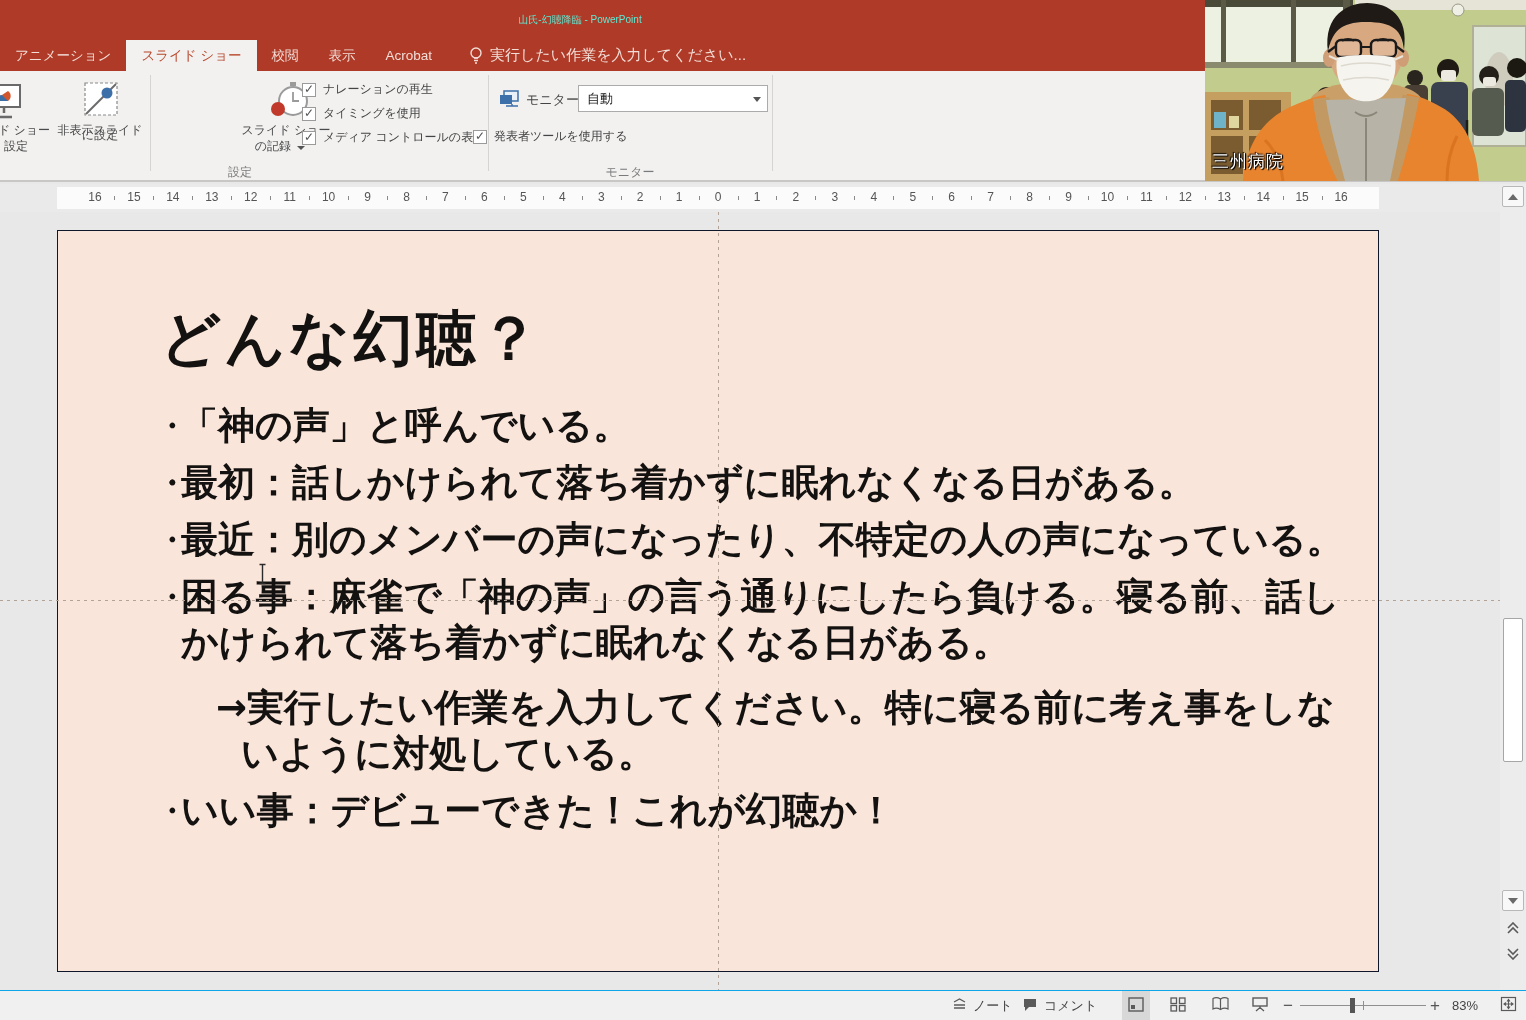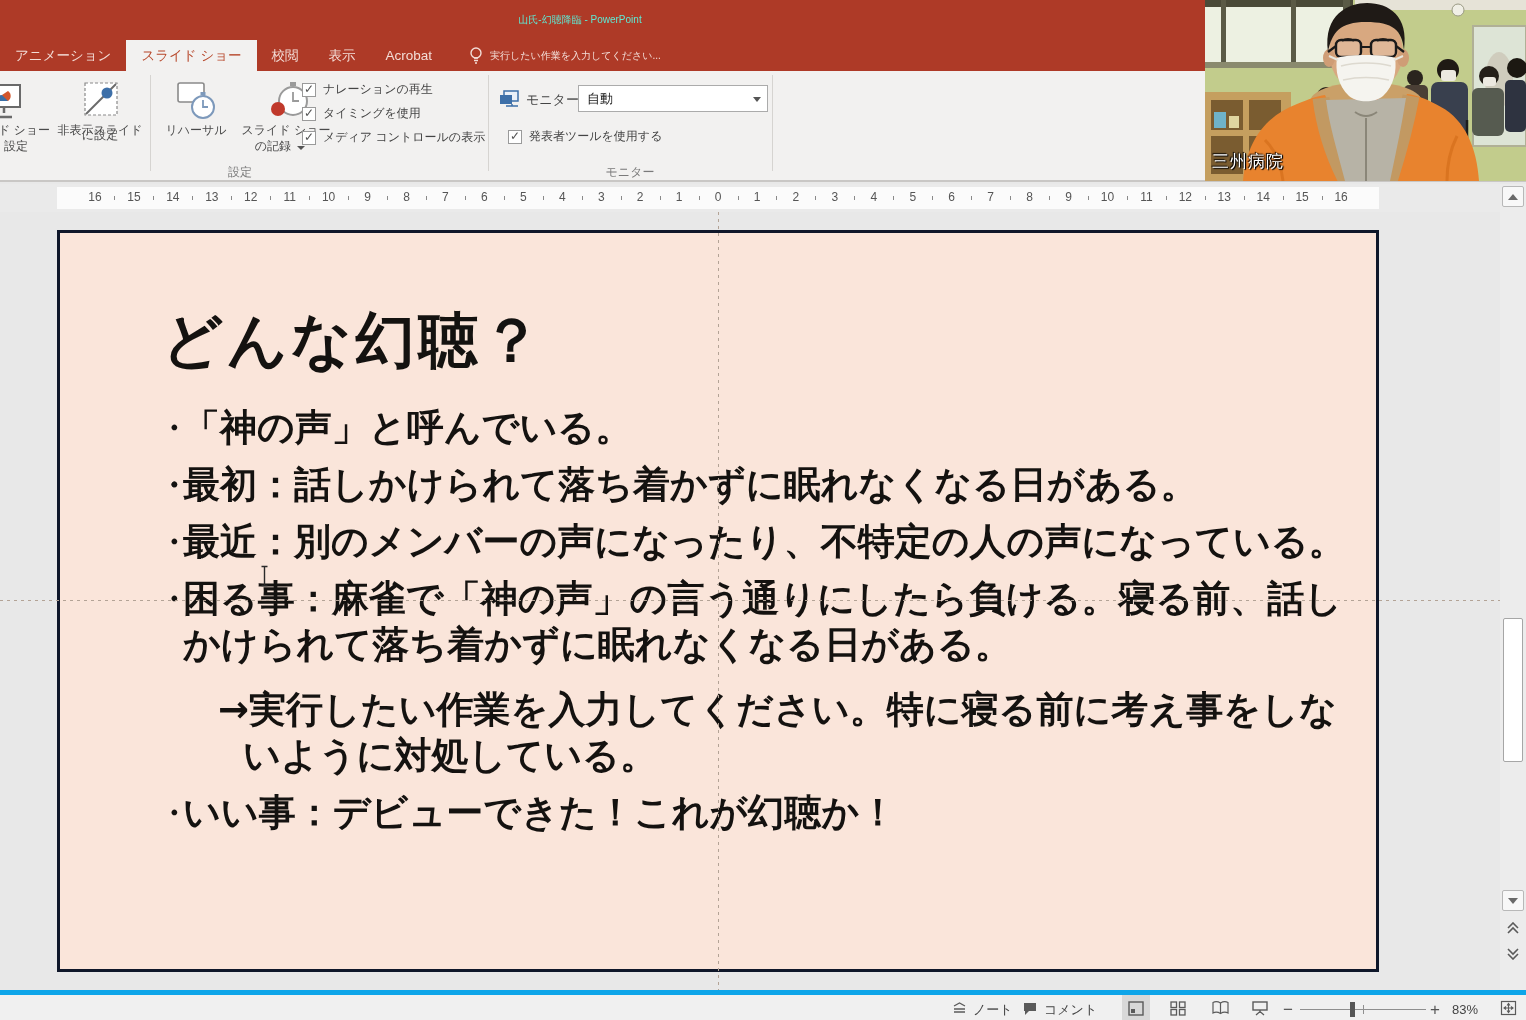--- a/index.html
+++ b/index.html
@@ -18,7 +18,7 @@
             display:flex; align-items:stretch; }
   .tab { padding:0 15px; display:flex; align-items:center; color:#f3ddd7; font-size:13.5px; cursor:default; }
   .tab.active { background:#f2f1f0; color:#b7472a; }
-  .tellme { display:flex; align-items:center; gap:7px; color:#f3ddd7; font-size:10px; padding:0 14px; margin-left:8px; }
+  .tellme { display:flex; align-items:center; gap:7px; color:#f3ddd7; font-size:15px; padding:0 14px; margin-left:8px; }
   .bulb-icon svg { display:block; }
 
   

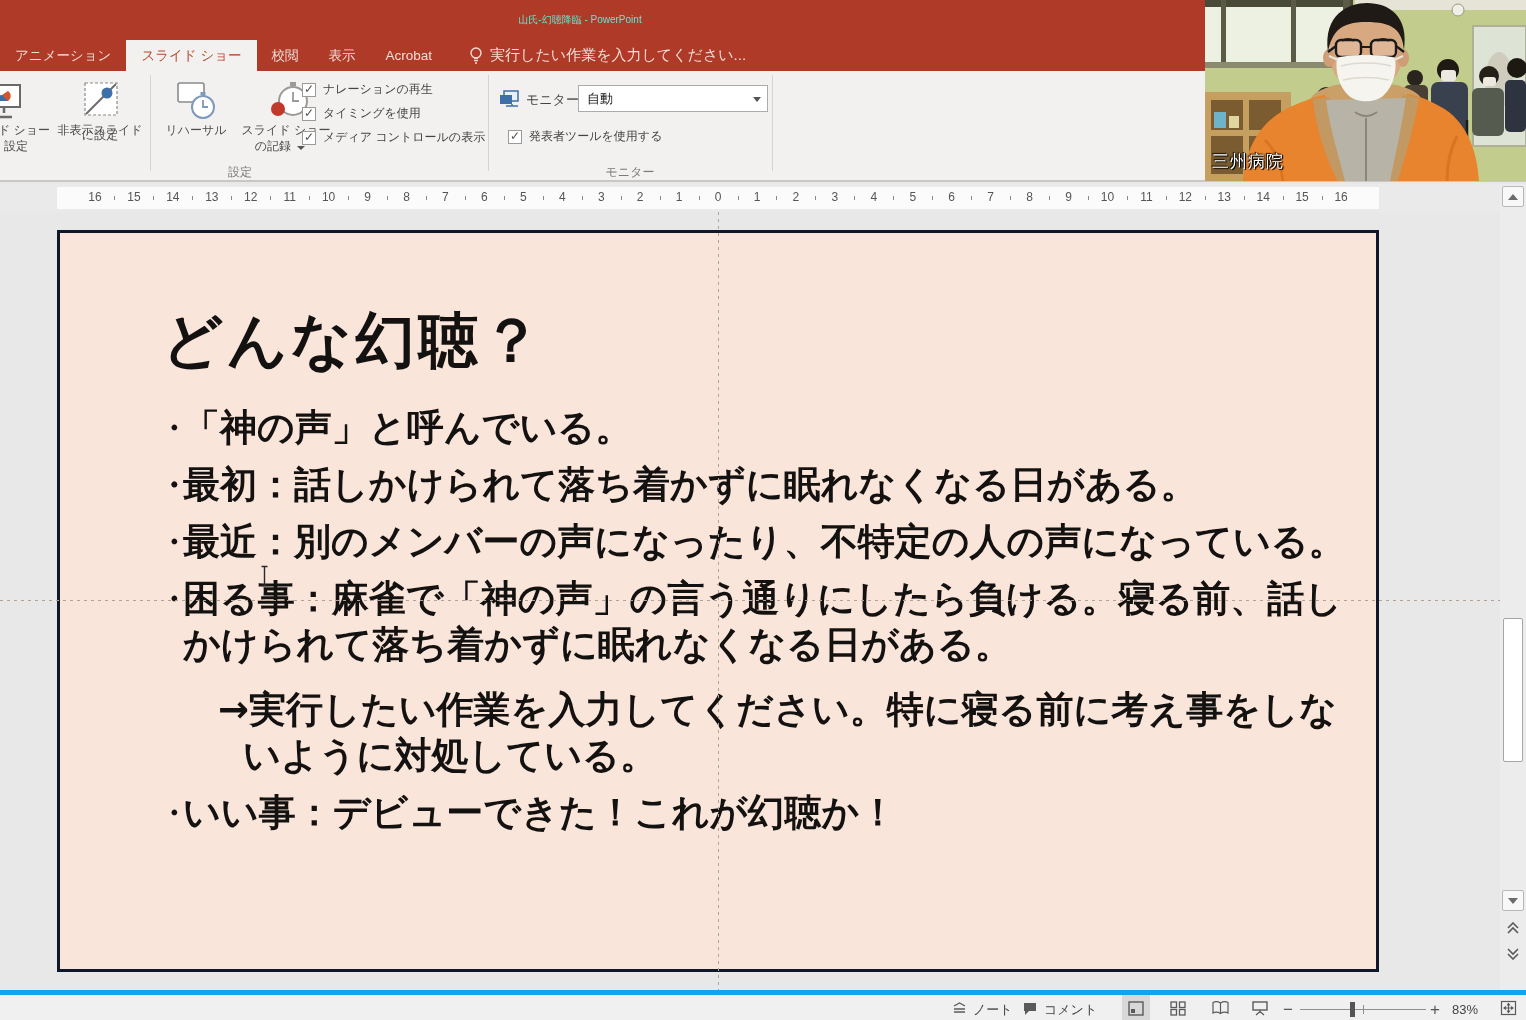--- a/index.html
+++ b/index.html
@@ -145,17 +145,6 @@
 
     <div class="rsep" style="left:150px;"></div>
 
-    <div class="bigbtn" style="left:154px;width:84px;">
-      <span style="position:absolute;left:22px;top:4px;">
-        <svg width="42" height="44" viewBox="0 0 42 44">
-          <rect x="2" y="4" width="26" height="19" rx="2" fill="#fff" stroke="#8a8a8a" stroke-width="1.6"></rect>
-          <circle cx="27" cy="28" r="11" fill="#fff" stroke="#7d99bb" stroke-width="2"></circle>
-          <path d="M27 21 v7 h5" stroke="#7d99bb" stroke-width="1.8" fill="none"></path>
-          <rect x="24.5" y="13" width="5" height="3" fill="#7d99bb"></rect>
-        </svg>
-      </span>
-      <div class="biglabel" style="left:0;top:48px;width:84px;">リハーサル</div>
-    </div>
 
     <div class="bigbtn" style="left:240px;width:92px;">
       <span style="position:absolute;left:26px;top:4px;">

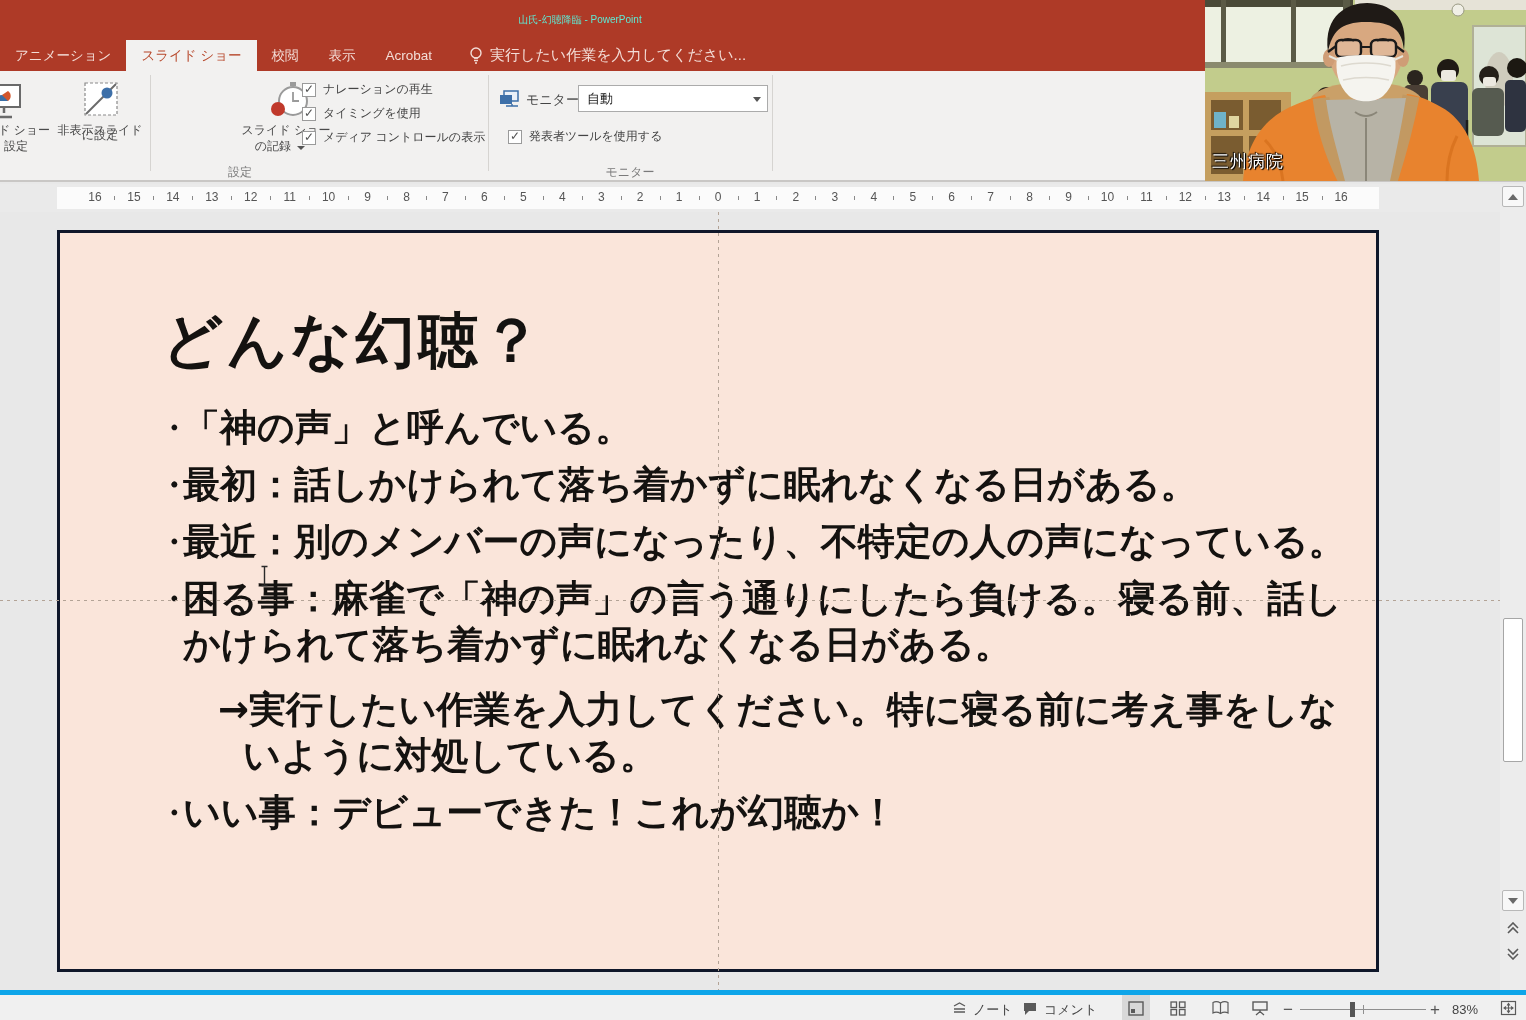--- a/index.html
+++ b/index.html
@@ -191,7 +191,7 @@
       <span>自動</span>
       <span class="dd-caret"></span>
     </div>
-    <div class="cbrow" style="left:508px;top:57px;">
+    <div class="cbrow" style="left:473px;top:57px;">
       <span class="cbbox"></span>
       <span>発表者ツールを使用する</span>
     </div>

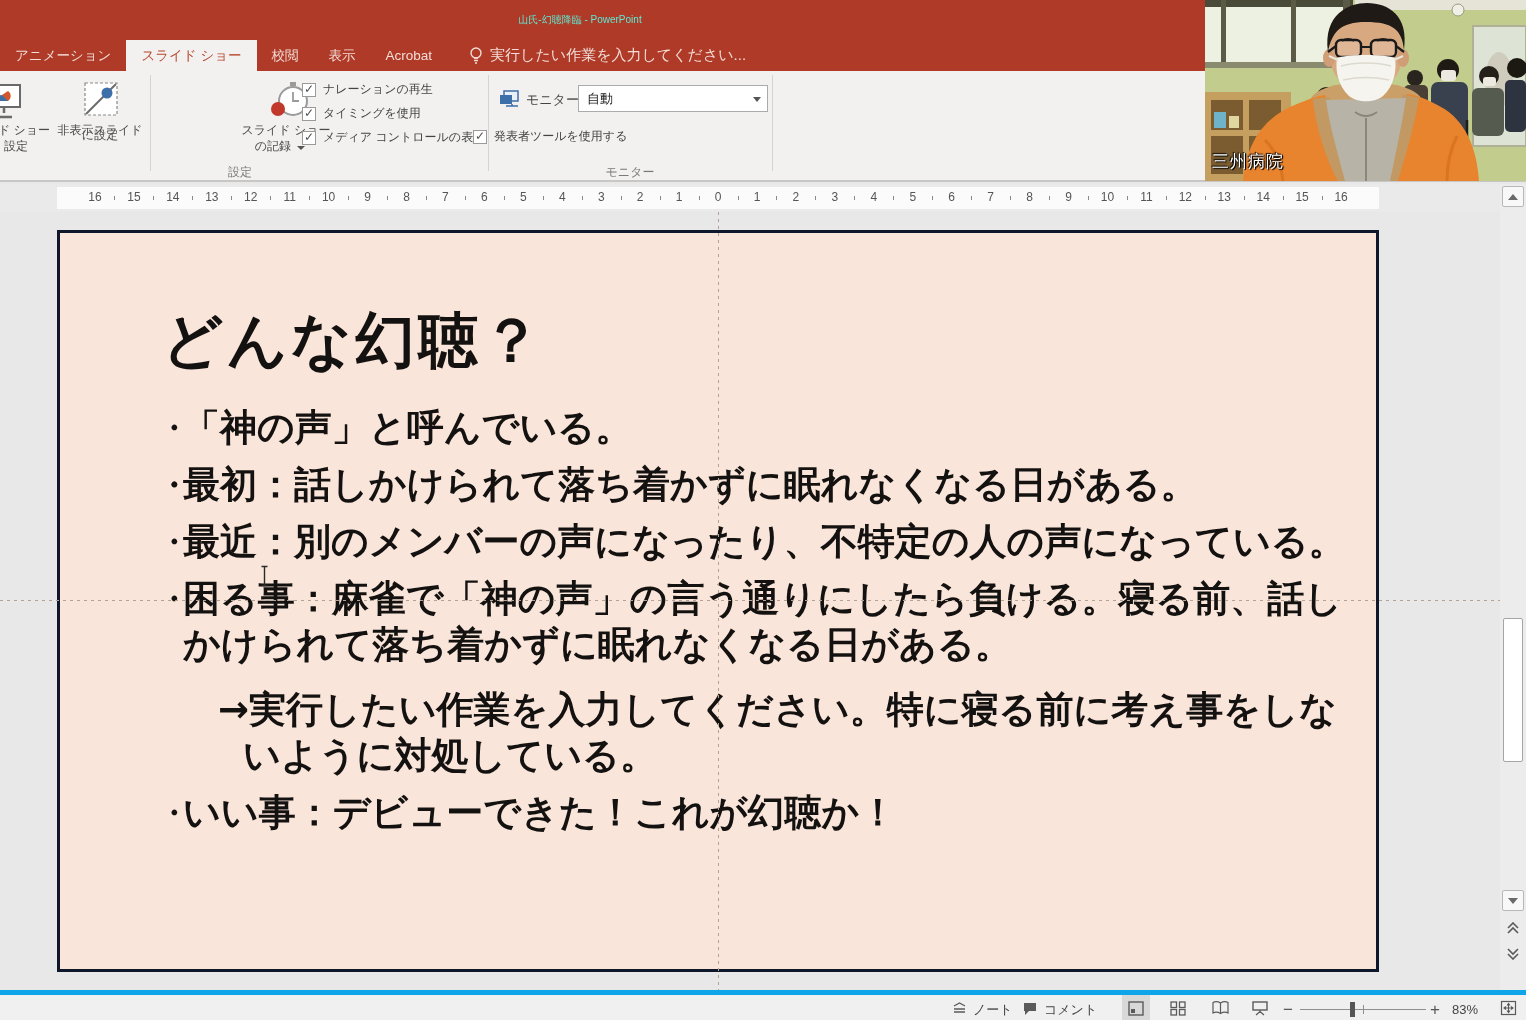--- a/index.html
+++ b/index.html
@@ -45,7 +45,7 @@
   
   .canvas { position:absolute; left:0; top:212px; width:1500px; height:778px; background:#e8e8e8; }
   .slide { position:absolute; left:57px; top:18px; width:1322px; height:742px;
-           background:#fae5da; border:3px solid #0f172a; }
+           background:#fae5da; border:1px solid #0f172a; }
   .guide-v { position:absolute; left:718px; top:0; width:1px; height:778px;
              background:repeating-linear-gradient(to bottom,#b3a396 0 3px,transparent 3px 7px); }
   .guide-h { position:absolute; left:0; top:388px; width:1500px; height:1px;

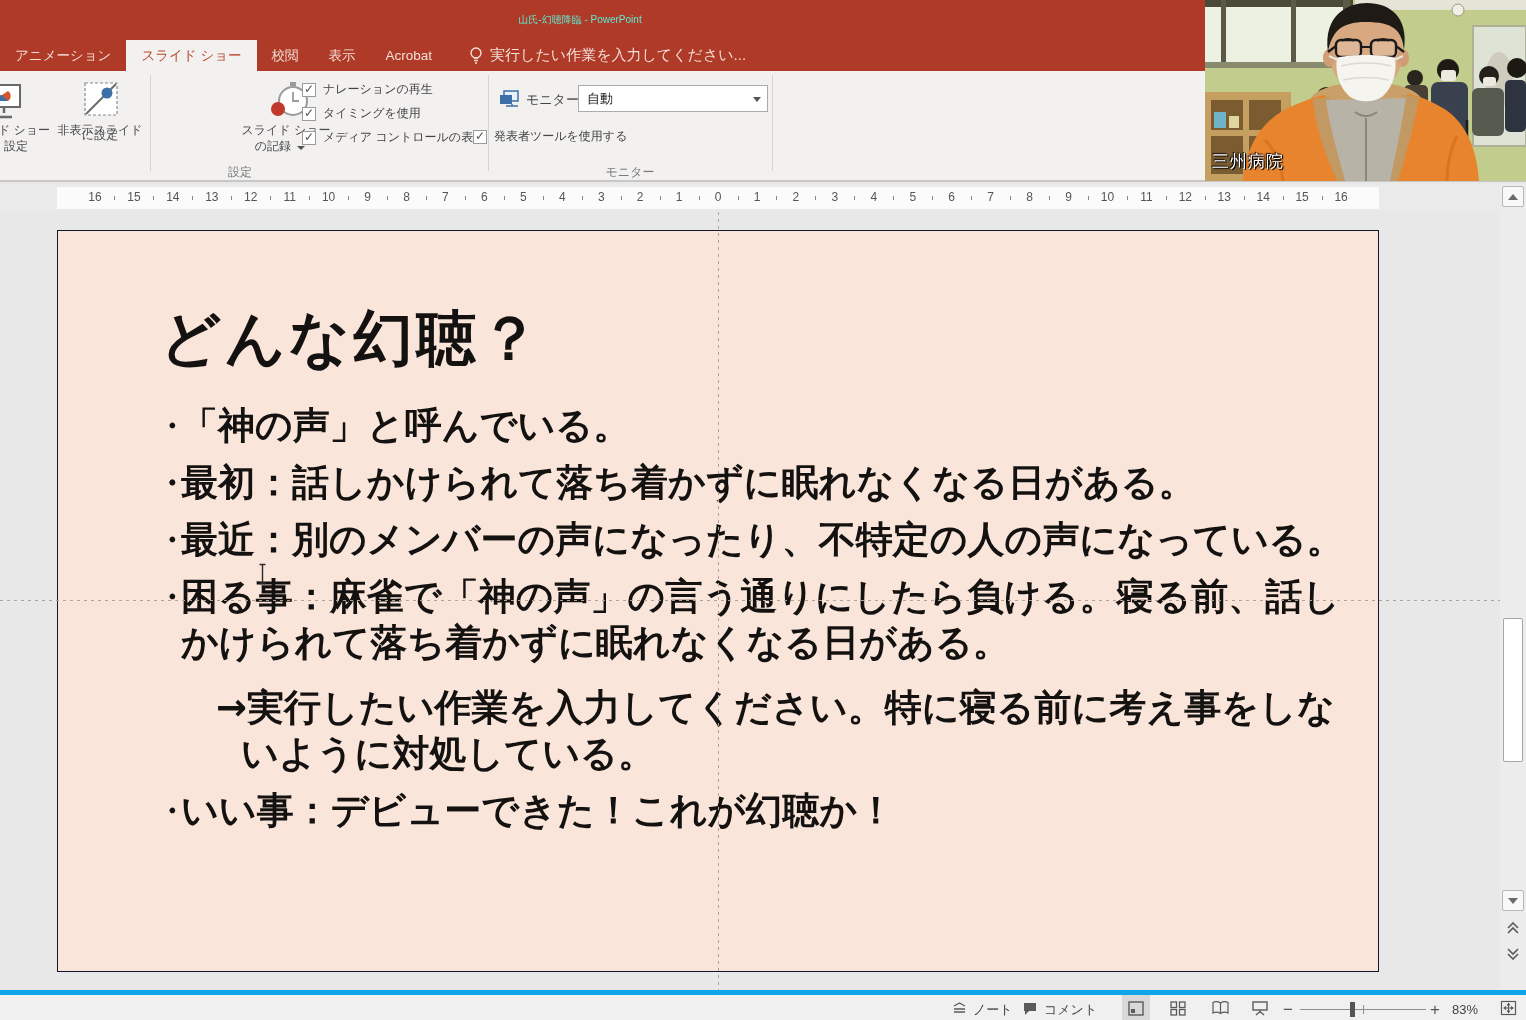--- a/index.html
+++ b/index.html
@@ -75,7 +75,7 @@
 
   
   .statusbar { position:absolute; left:0; top:990px; width:1526px; height:30px; background:#f0f0f0;
-               border-top:5px solid #0ea5e9; font-size:13px; color:#444; }
+               border-top:1px solid #0ea5e9; font-size:13px; color:#444; }
   .sb-item { position:absolute; top:0; height:29px; display:flex; align-items:center; gap:6px; cursor:default; }
   .sb-view { justify-content:center; width:28px; }
   .sb-view.active { background:#d8d8d8; }

